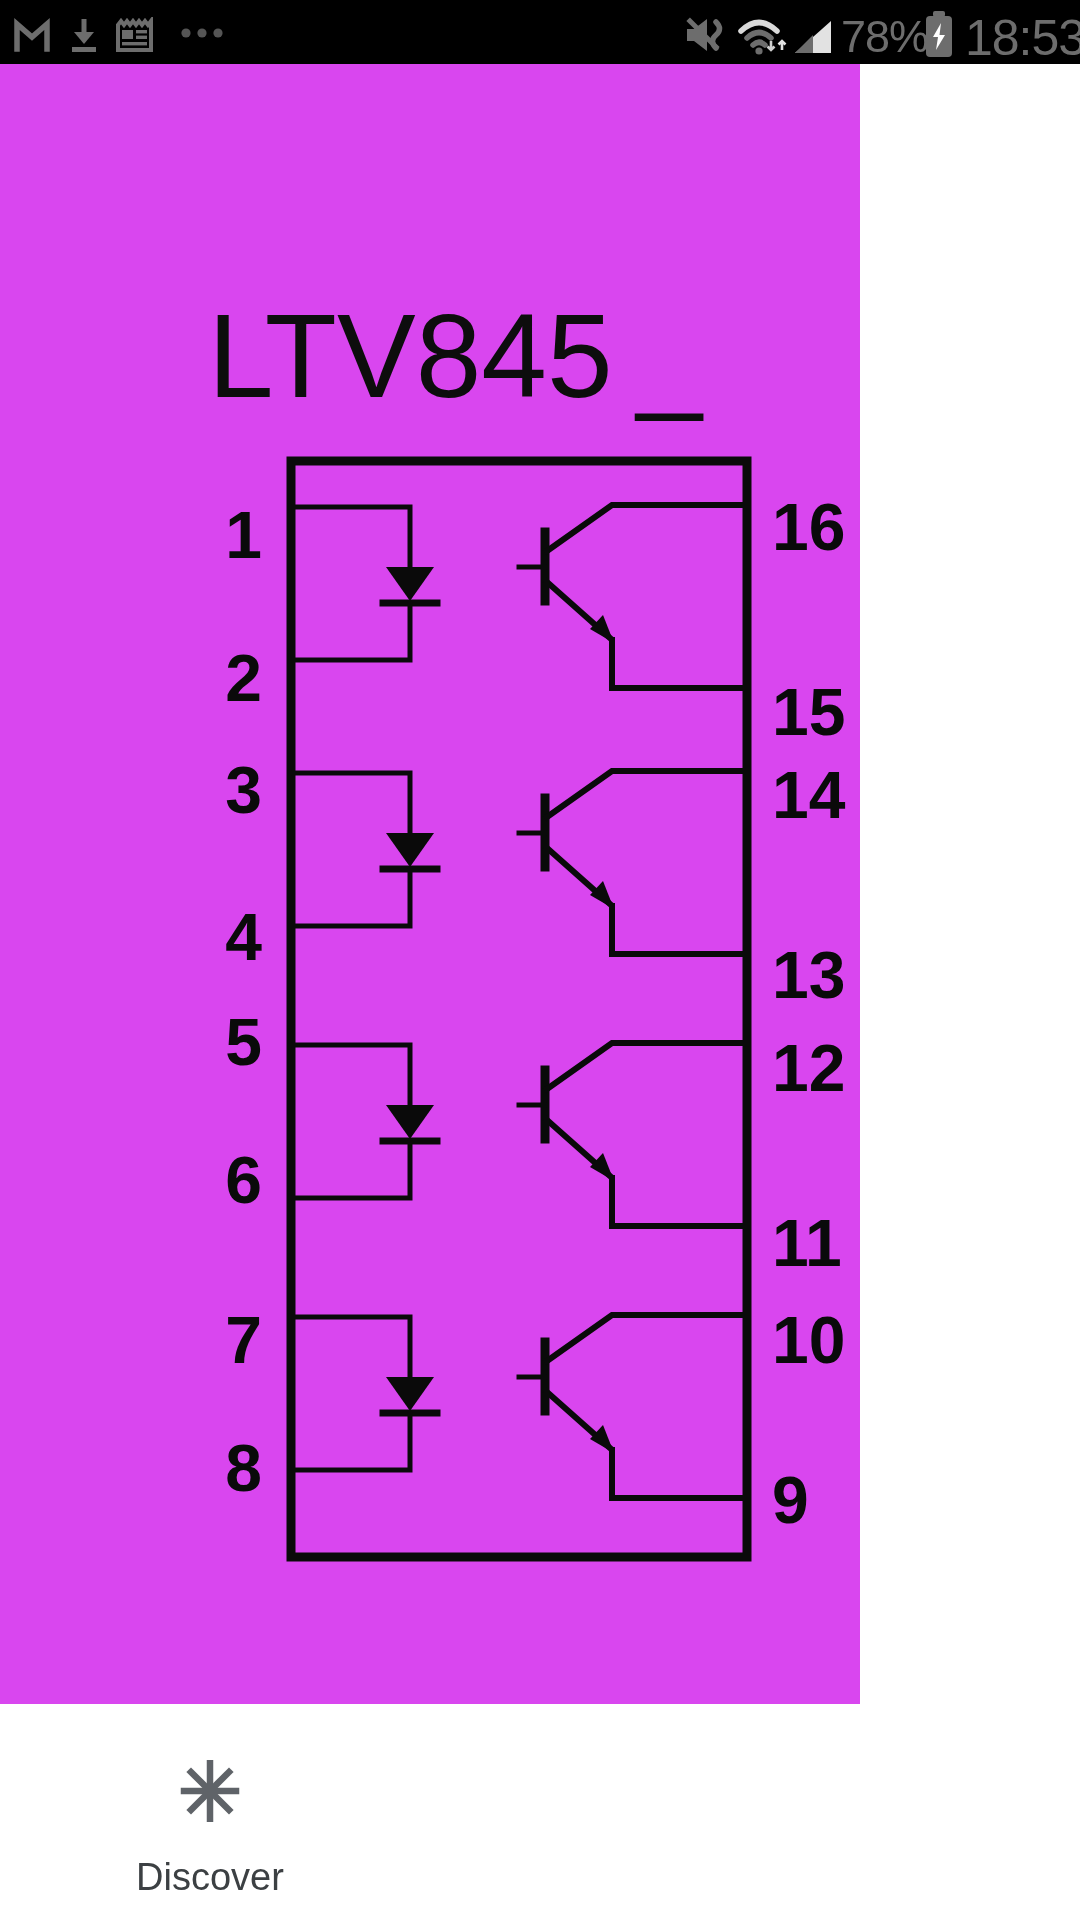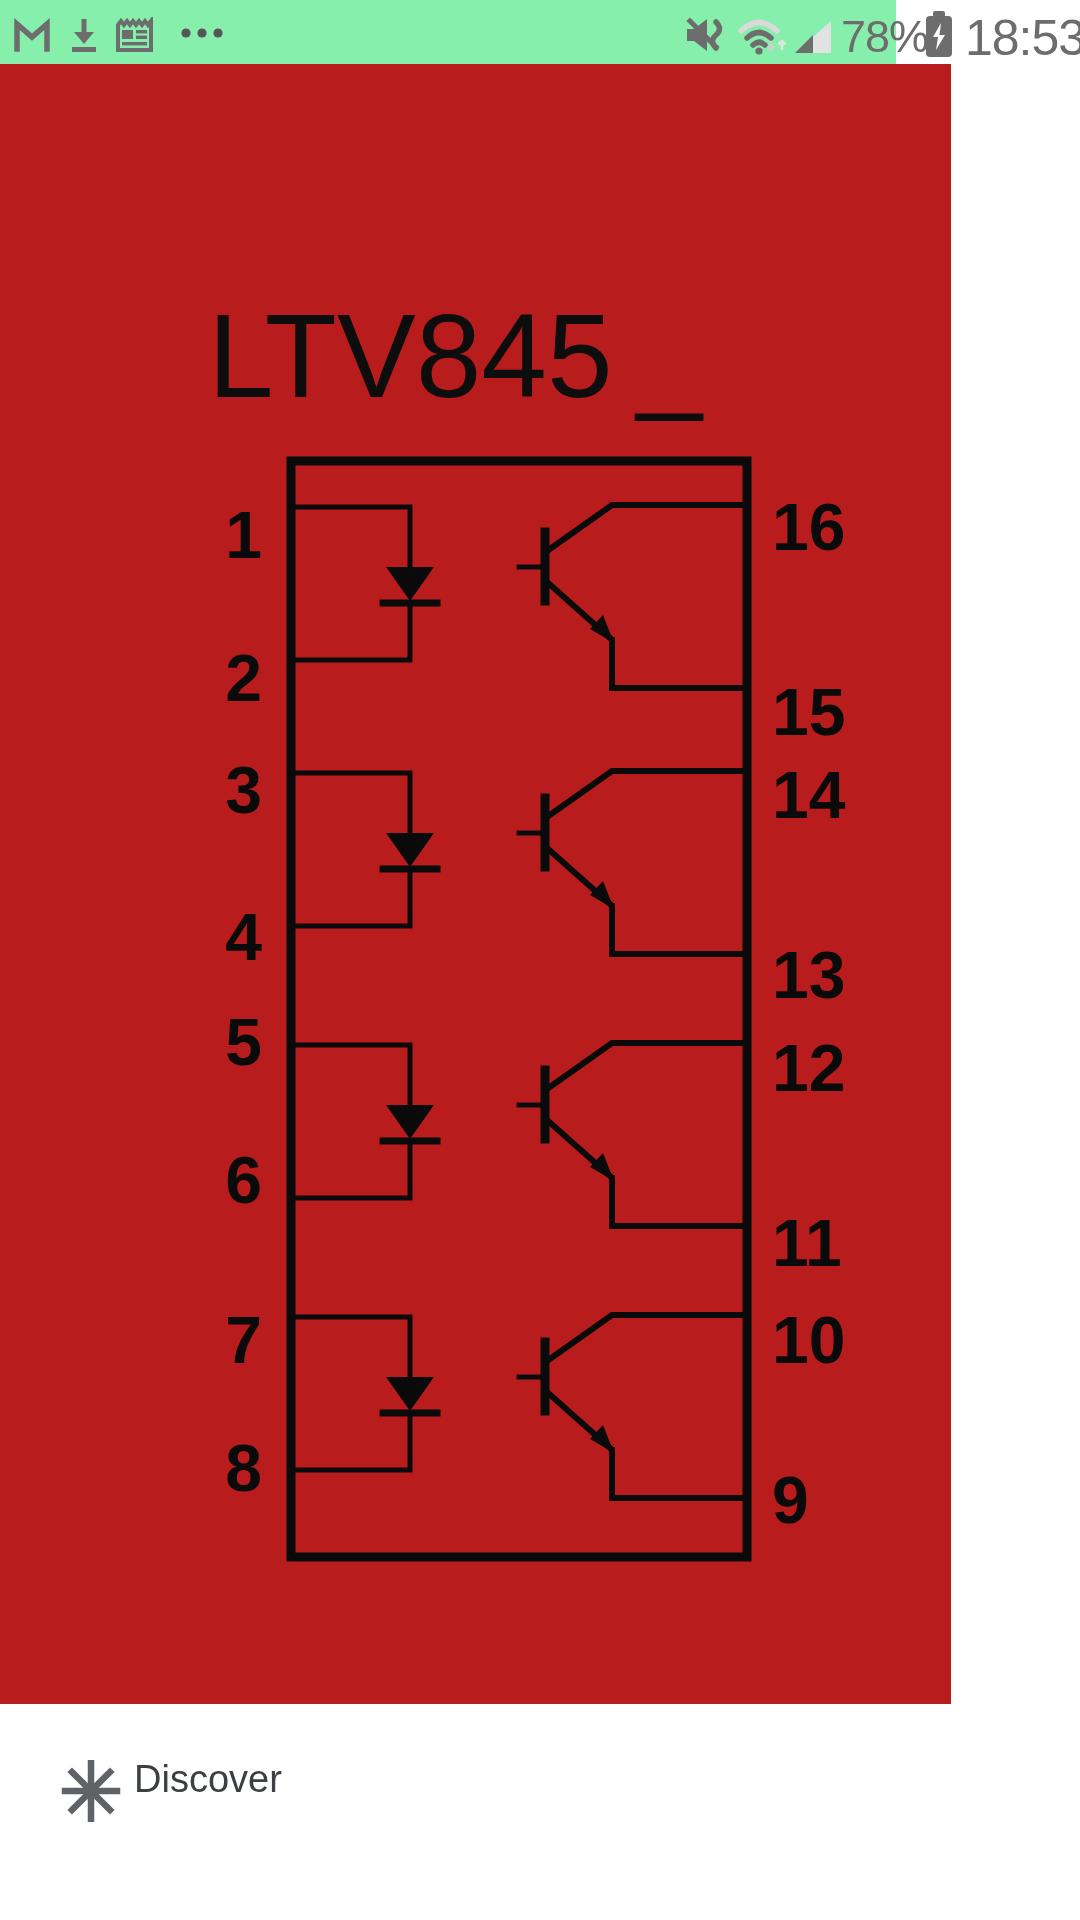--- a/index.html
+++ b/index.html
@@ -8,7 +8,7 @@
   .screen { position:relative; width:1080px; height:1920px; background:#fff; }
 
   
-  .status-bar { position:absolute; top:0; left:0; width:896px; height:64px; background:#86efac; }
+  .status-bar { position:absolute; top:0; left:0; width:1080px; height:64px; background:#000000; }
   .sb-abs { position:absolute; }
   .sb-text { color:#6d6d6d; font-size:45px; line-height:1; letter-spacing:-1px; }
 

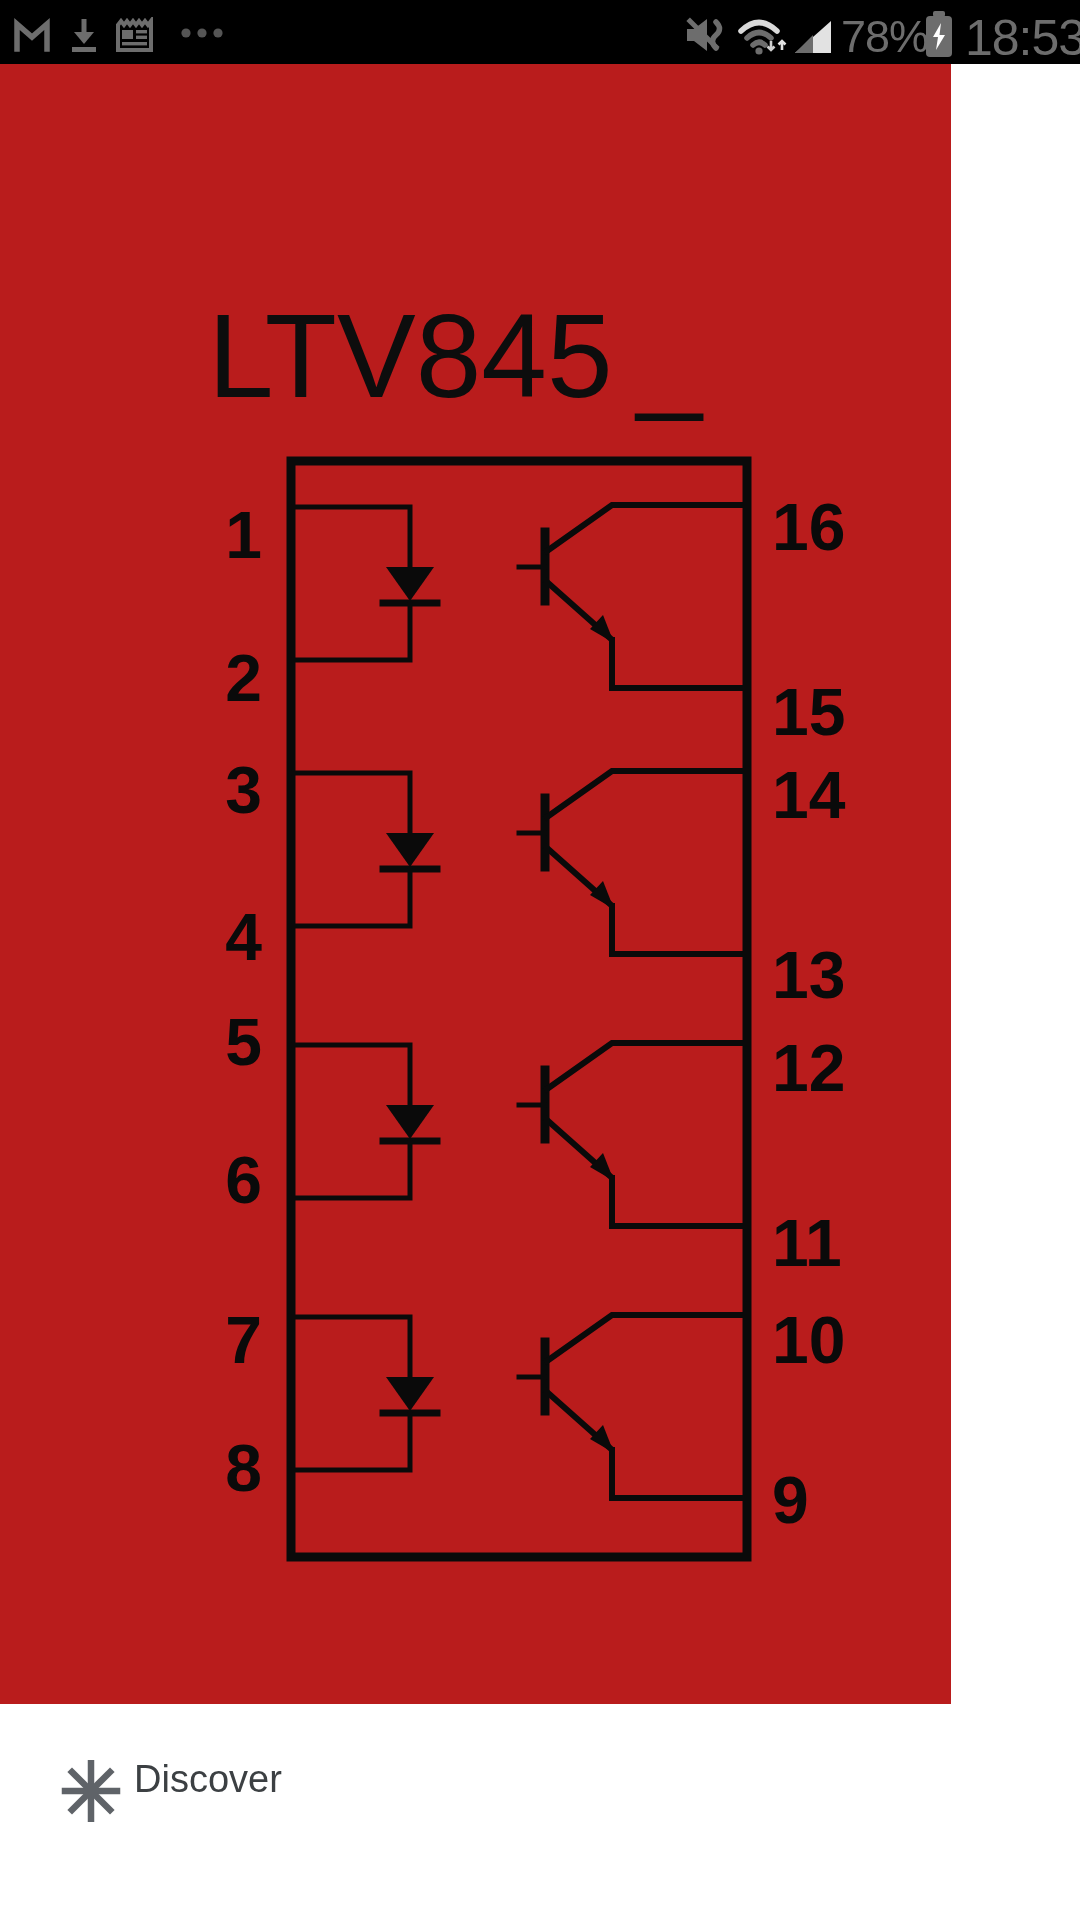--- a/index.html
+++ b/index.html
@@ -13,7 +13,7 @@
   .sb-text { color:#6d6d6d; font-size:45px; line-height:1; letter-spacing:-1px; }
 
   
-  .image-area { position:absolute; top:64px; left:0; width:951px; height:1640px; background:#b91c1c; }
+  .image-area { position:absolute; top:64px; left:0; width:860px; height:1640px; background:#d946ef; }
   .doc-title { position:absolute; left:208px; top:233px; font-size:118px; line-height:118px;
                color:#0d0d0d; letter-spacing:0px; white-space:nowrap; }
   .title-suffix { margin-left:24px; }

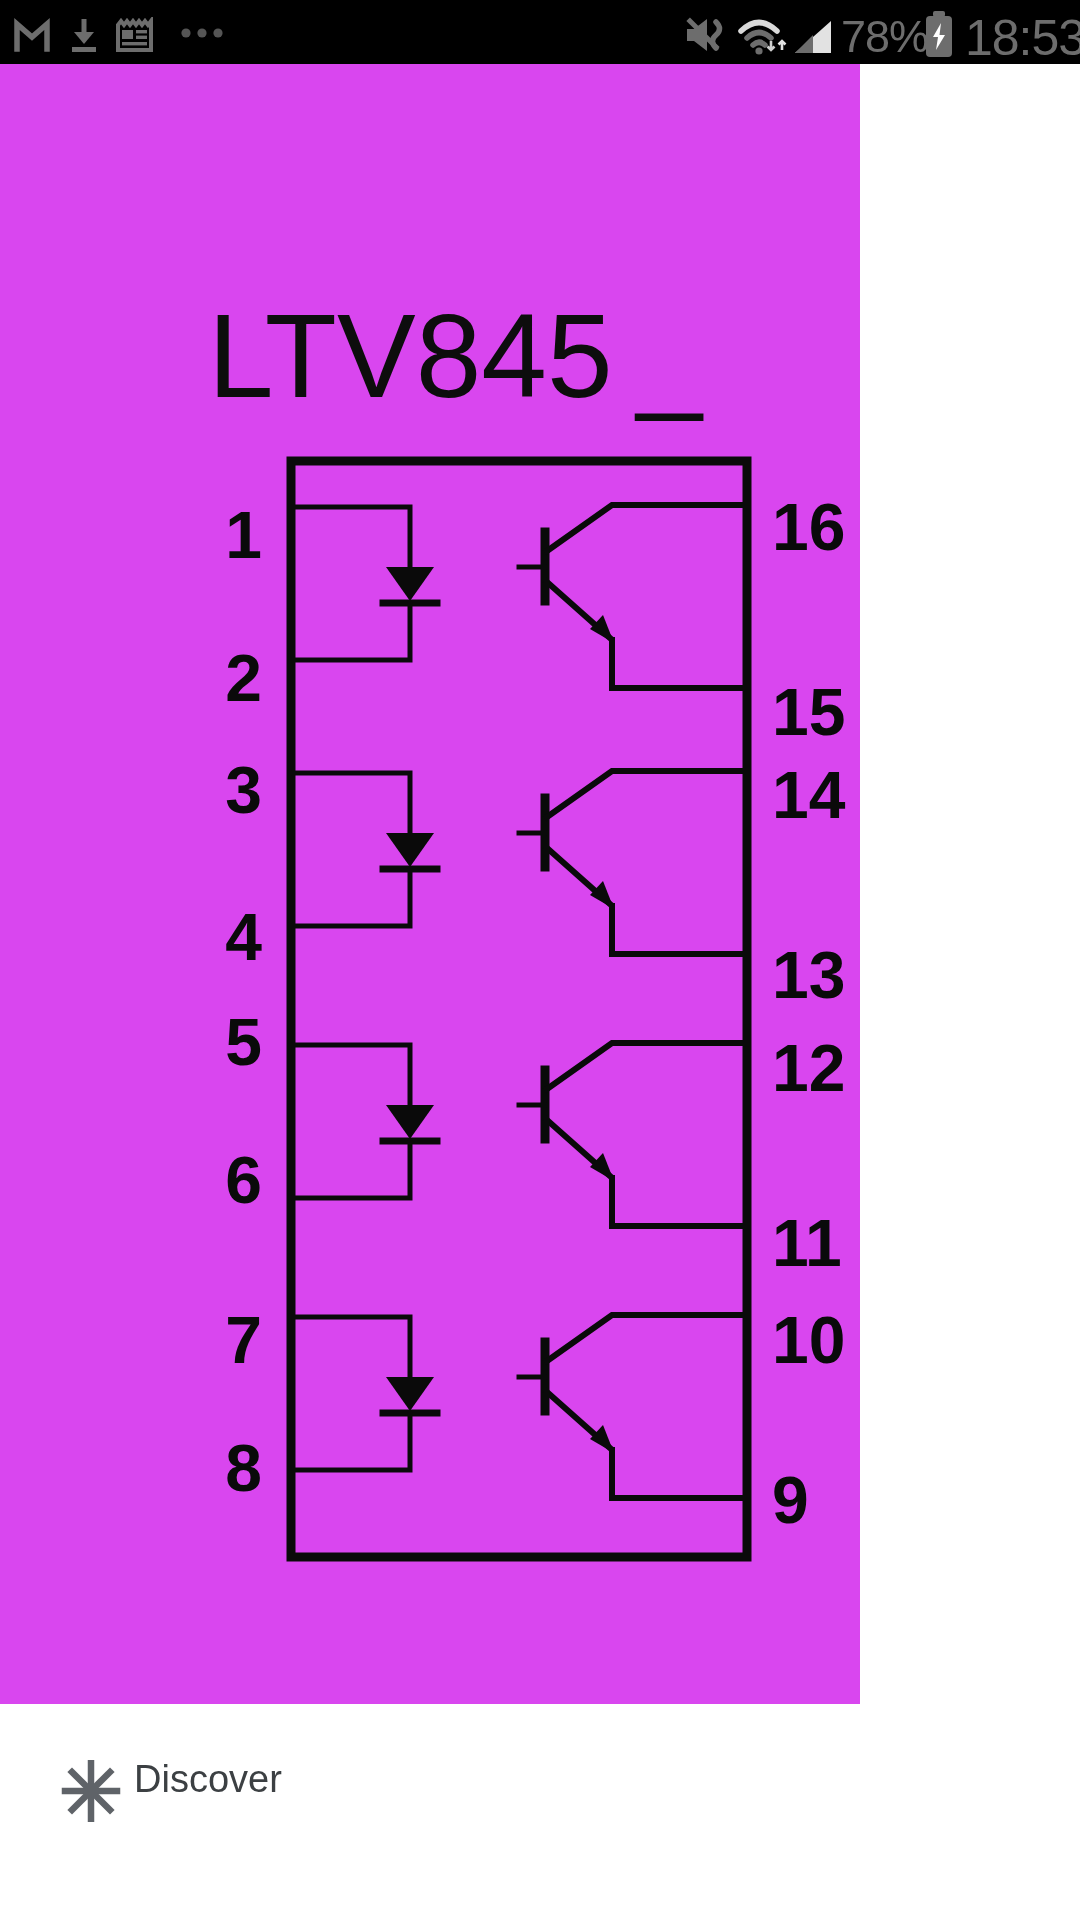--- a/index.html
+++ b/index.html
@@ -23,8 +23,8 @@
 
   
   .bottom-nav { position:absolute; left:0; bottom:0; width:1080px; height:215px; background:#fff; }
-  .nav-item { position:absolute; top:55px; width:300px; display:flex; flex-direction:row;
-              align-items:flex-start; gap:12px; cursor:pointer; }
+  .nav-item { position:absolute; top:55px; width:300px; display:flex; flex-direction:column;
+              align-items:center; gap:36px; cursor:pointer; }
   .nav-item .nv-icon { width:62px; height:62px; }
   .nav-label { font-size:38px; color:#3c4043; line-height:1; }
 </style>

